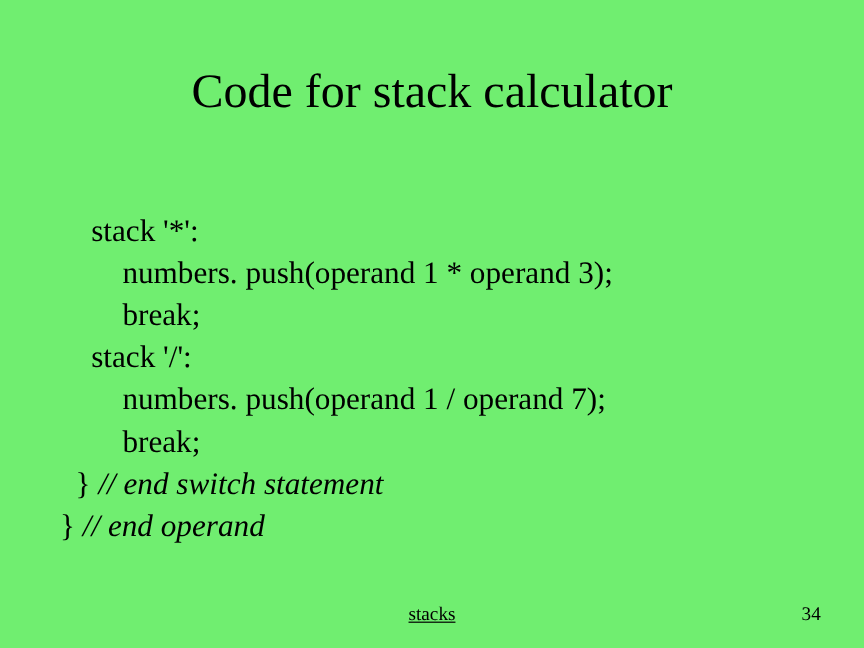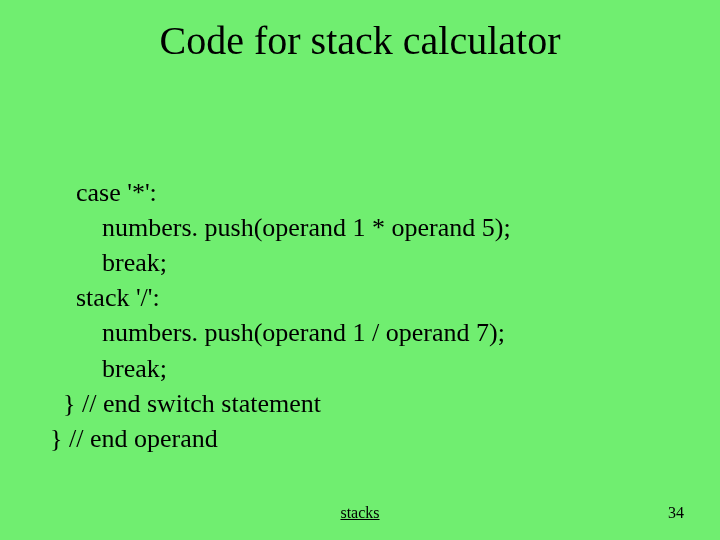--- a/index.html
+++ b/index.html
@@ -18,7 +18,7 @@
   .title {
     font-size: 40px;
     text-align: center;
-    padding-top: 17px;
+    padding-top: 52px;
     margin: 0 auto;
     font-weight: normal;
   }

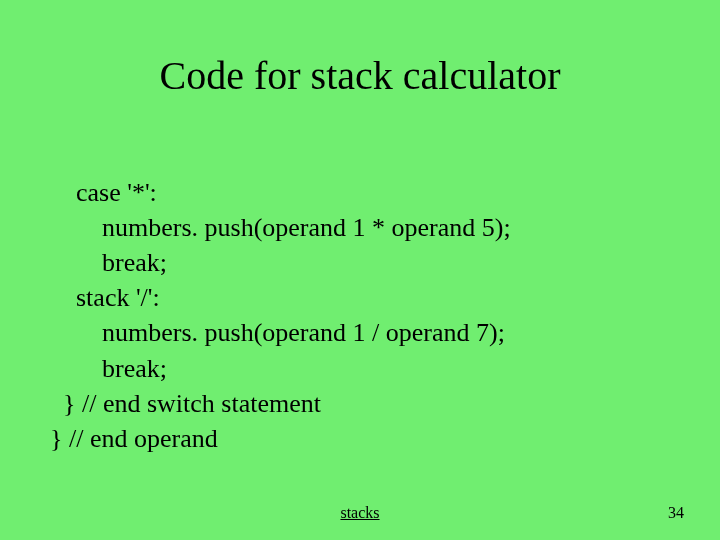--- a/index.html
+++ b/index.html
@@ -53,7 +53,7 @@
 <h1 class="title">Code for stack calculator</h1>
 
 <div class="code-block">
-<span>    </span><span>case '*':</span>
+<span>    </span><span>stack '*':</span>
 <span>        </span><span>numbers. push(operand 1 * operand 5);</span>
 <span>        </span><span>break;</span>
 <span>    </span><span>stack '/':</span>

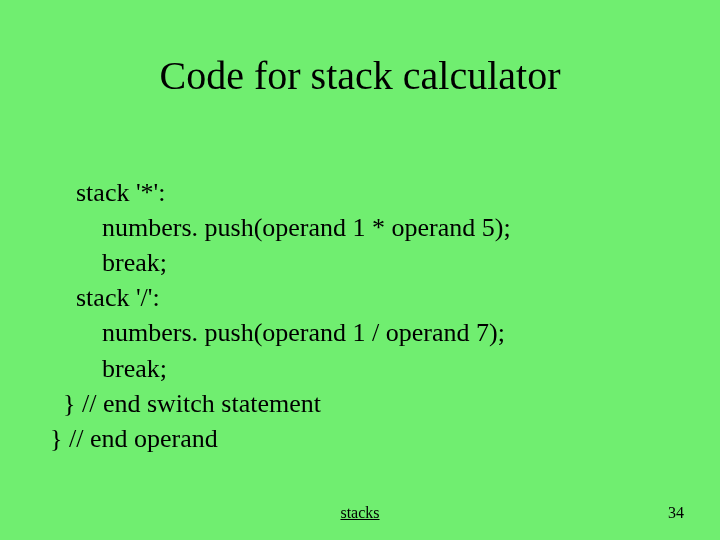--- a/index.html
+++ b/index.html
@@ -54,7 +54,7 @@
 
 <div class="code-block">
 <span>    </span><span>stack '*':</span>
-<span>        </span><span>numbers. push(operand 1 * operand 5);</span>
+<span>        </span><span>numbers. push(operand 1 * operand 3);</span>
 <span>        </span><span>break;</span>
 <span>    </span><span>stack '/':</span>
 <span>        </span><span>numbers. push(operand 1 / operand 7);</span>

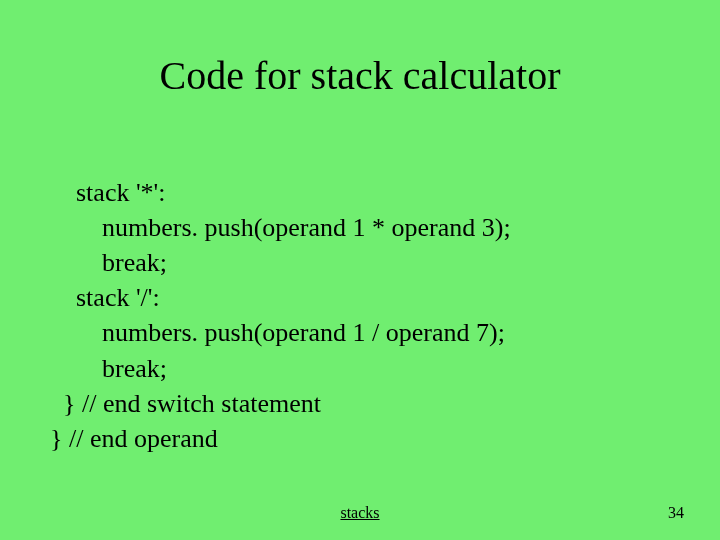--- a/index.html
+++ b/index.html
@@ -30,7 +30,7 @@
     line-height: 1.35;
     white-space: pre;
   }
-  .italic { }
+  .italic { font-style: italic; }
   .footer-label {
     position: absolute;
     bottom: 18px;

